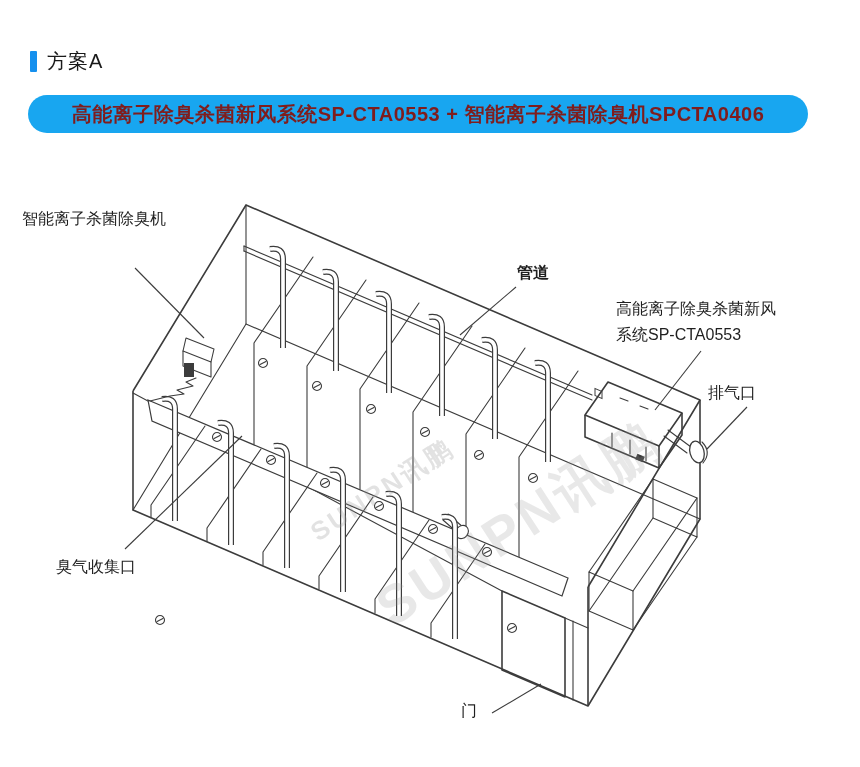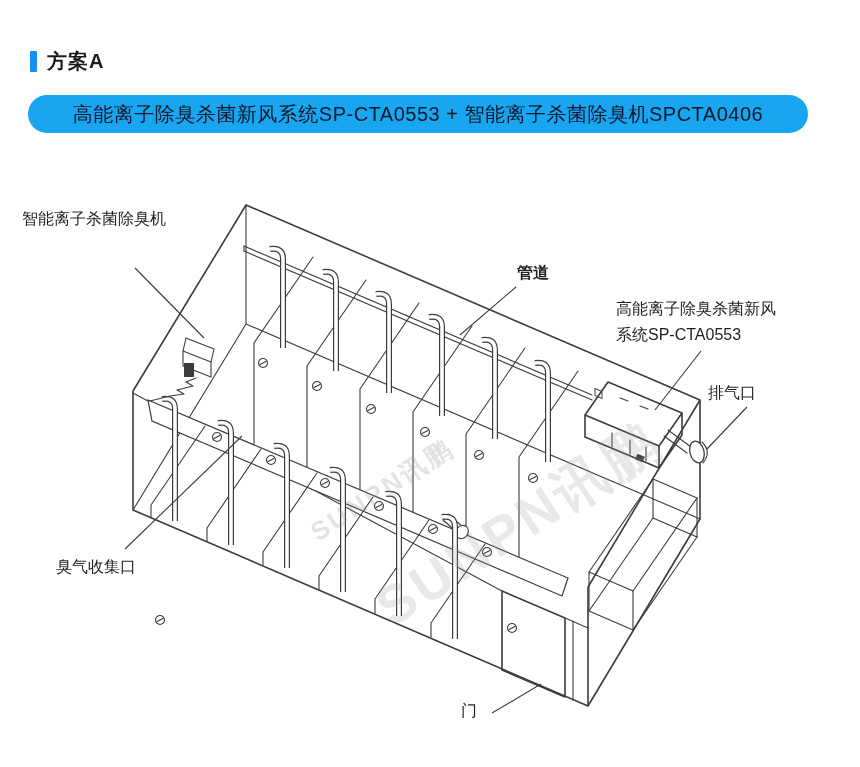--- a/index.html
+++ b/index.html
@@ -7,7 +7,7 @@
        font-family:"Liberation Sans","DejaVu Sans",sans-serif;}
   .page-header{position:absolute;left:30px;top:48px;display:flex;align-items:center;}
   .accent-bar{width:7px;height:21px;background:#1590ee;border-radius:1px;margin-right:10px;}
-  .page-title{font-size:20px;font-weight:700;color:#1a1a1a;letter-spacing:1px;}
+  .page-title{font-size:20px;font-weight:400;color:#1a1a1a;letter-spacing:1px;}
   .banner-pill{position:absolute;left:28px;top:95px;width:780px;height:38px;border-radius:19px;
        background:#18a6f0;display:flex;align-items:center;justify-content:center;}
   .banner-text{color:#0f172a;font-size:20px;font-weight:400;letter-spacing:0.5px;white-space:nowrap;}

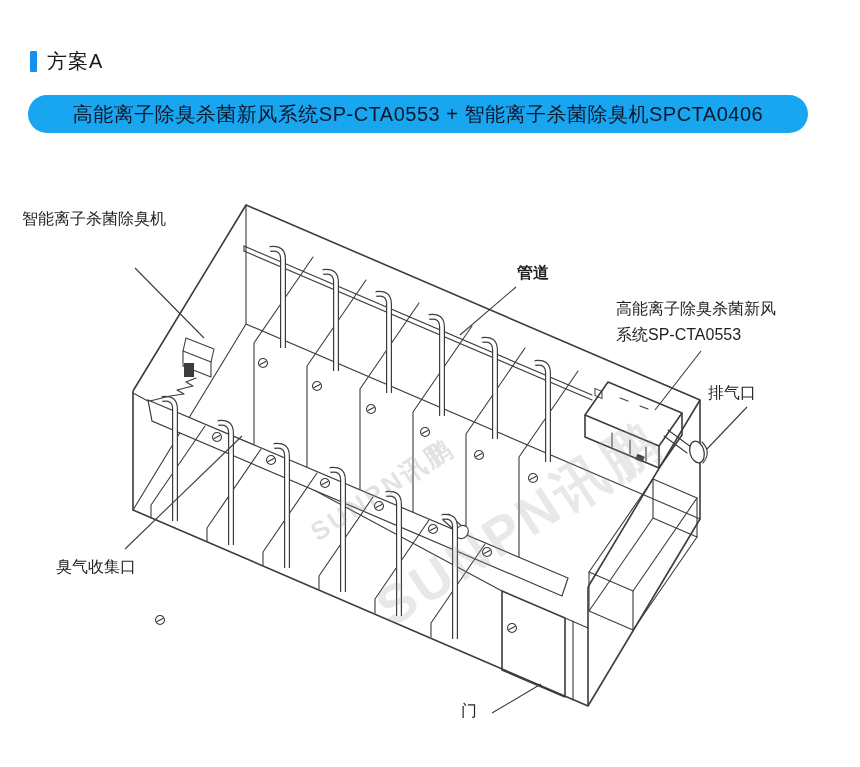--- a/index.html
+++ b/index.html
@@ -10,7 +10,7 @@
   .page-title{font-size:20px;font-weight:400;color:#1a1a1a;letter-spacing:1px;}
   .banner-pill{position:absolute;left:28px;top:95px;width:780px;height:38px;border-radius:19px;
        background:#18a6f0;display:flex;align-items:center;justify-content:center;}
-  .banner-text{color:#0f172a;font-size:20px;font-weight:400;letter-spacing:0.5px;white-space:nowrap;}
+  .banner-text{color:#7f1d1d;font-size:20px;font-weight:700;letter-spacing:0.5px;white-space:nowrap;}
   .diagram-wrap{position:absolute;left:0;top:0;width:860px;height:767px;}
   svg{position:absolute;left:0;top:0;}
   .callout{position:absolute;font-size:16px;font-weight:500;color:#1f1f1f;

